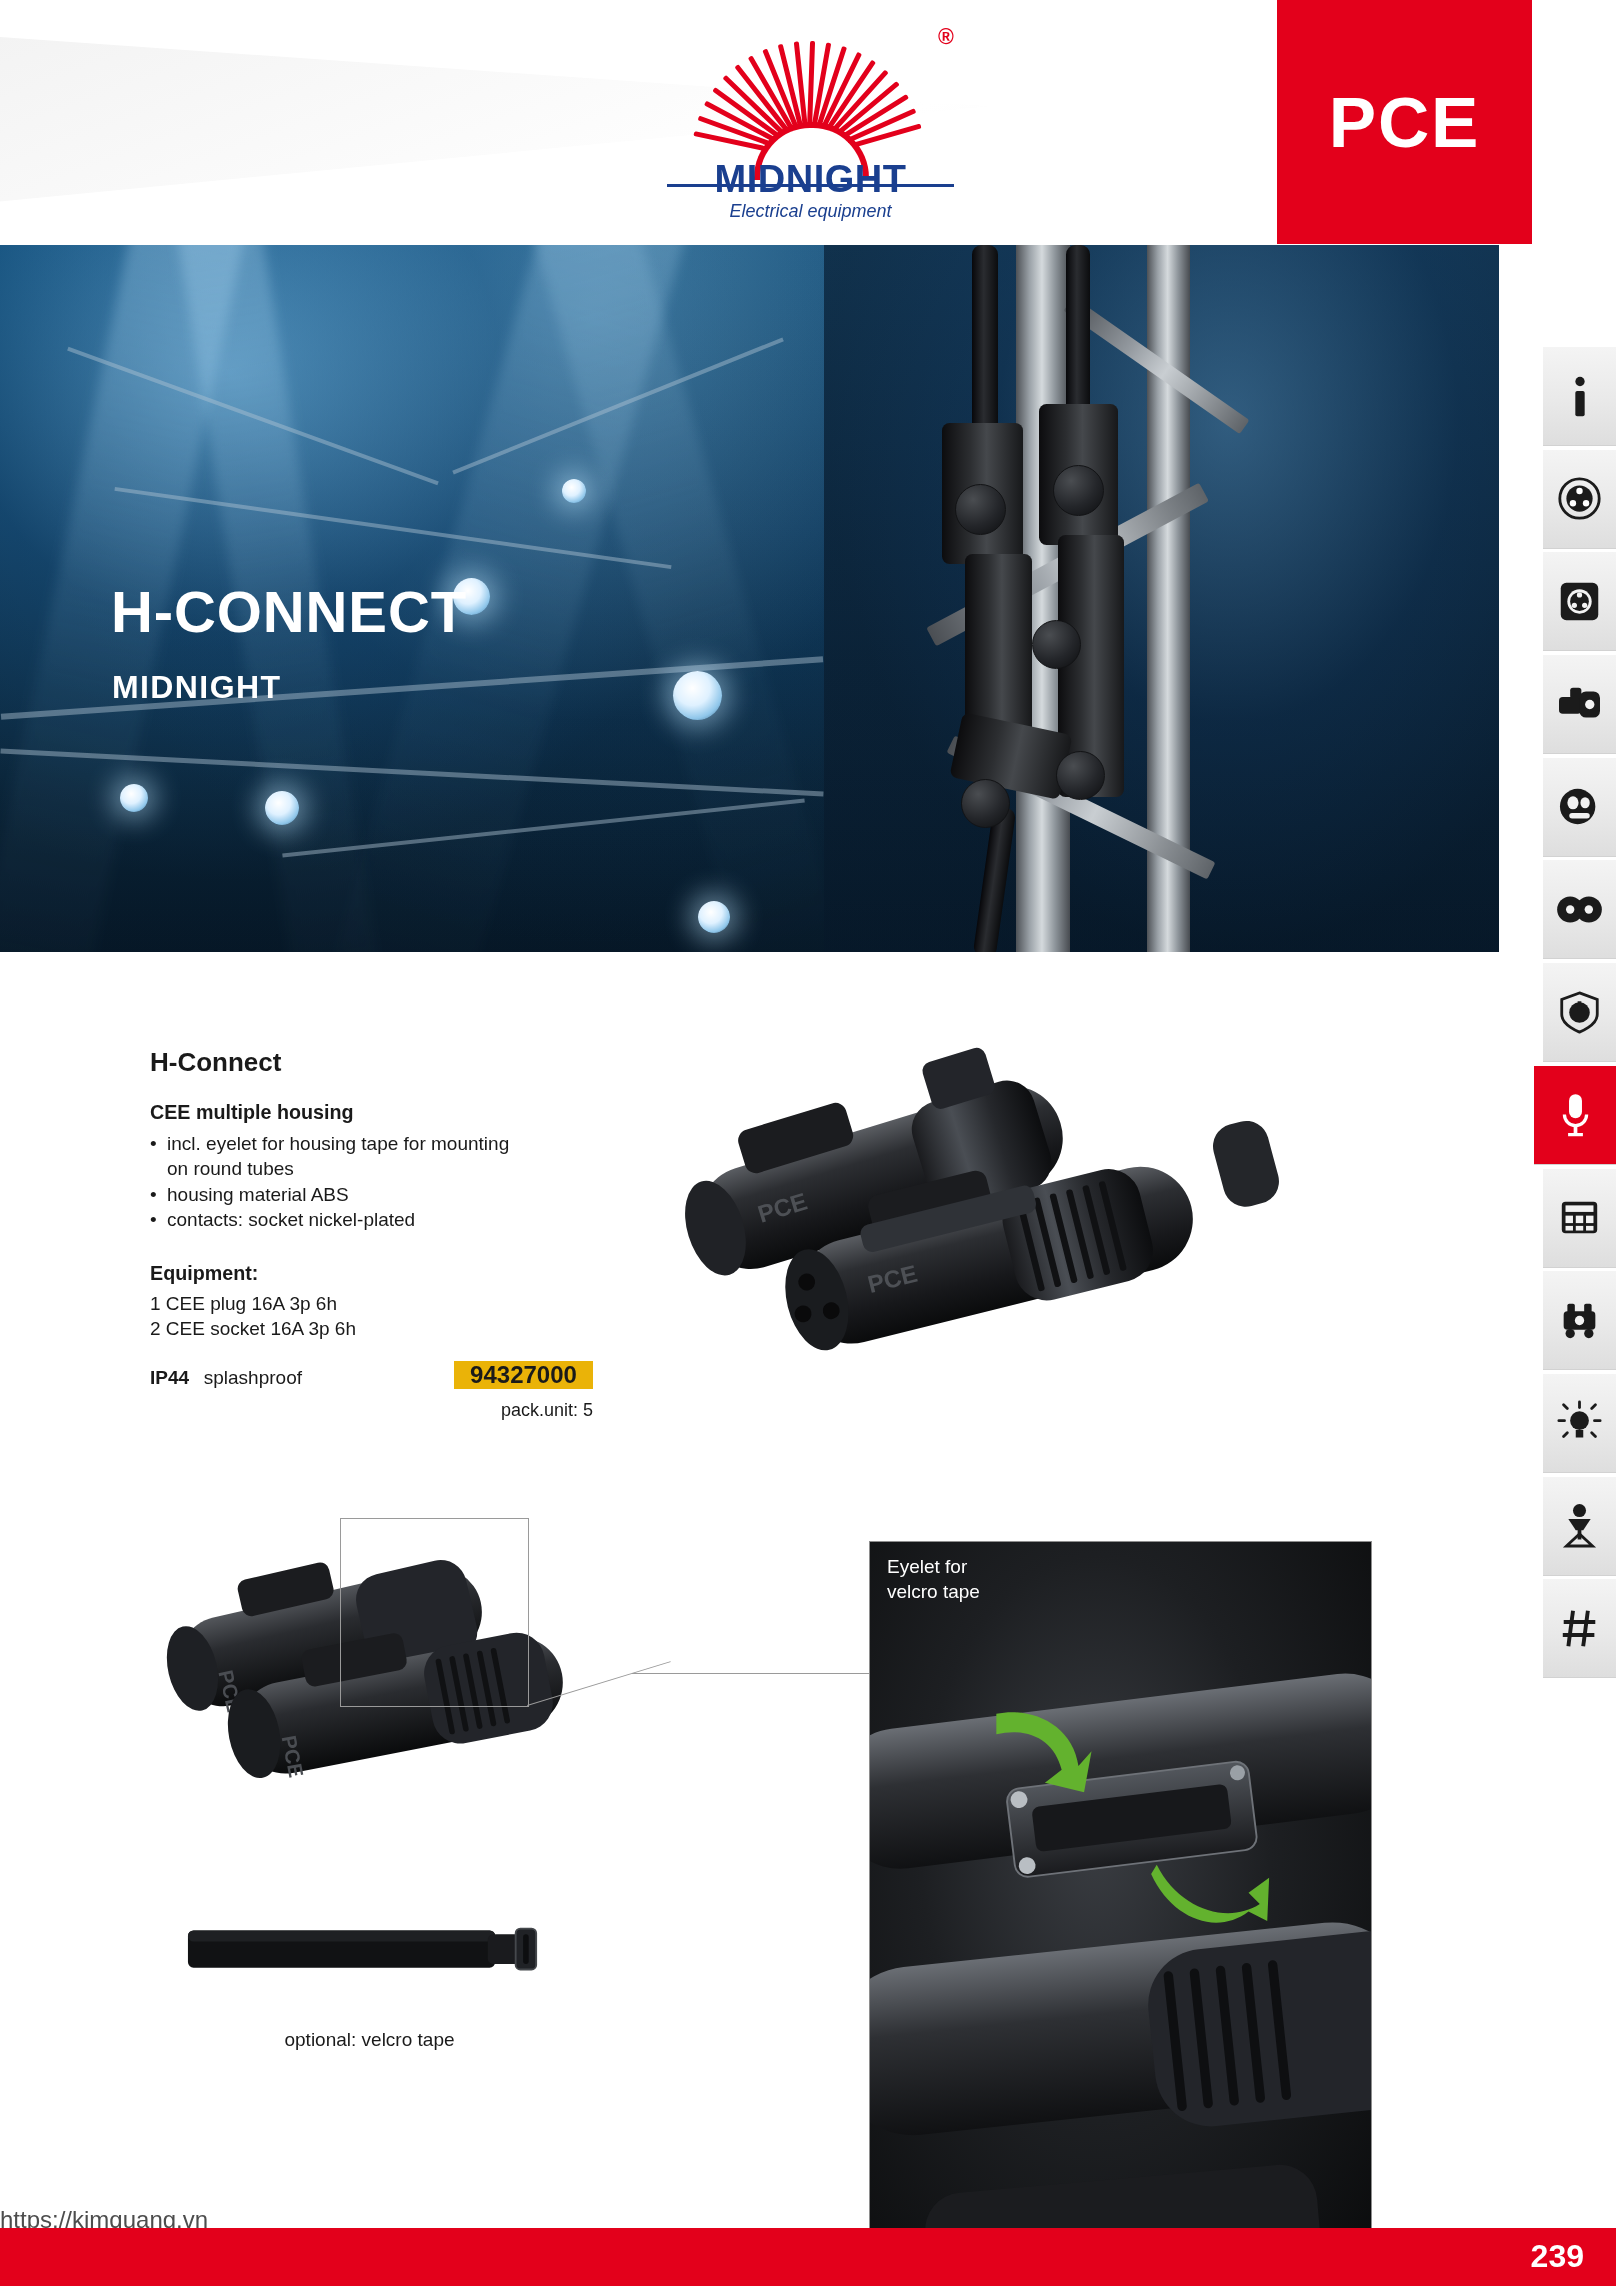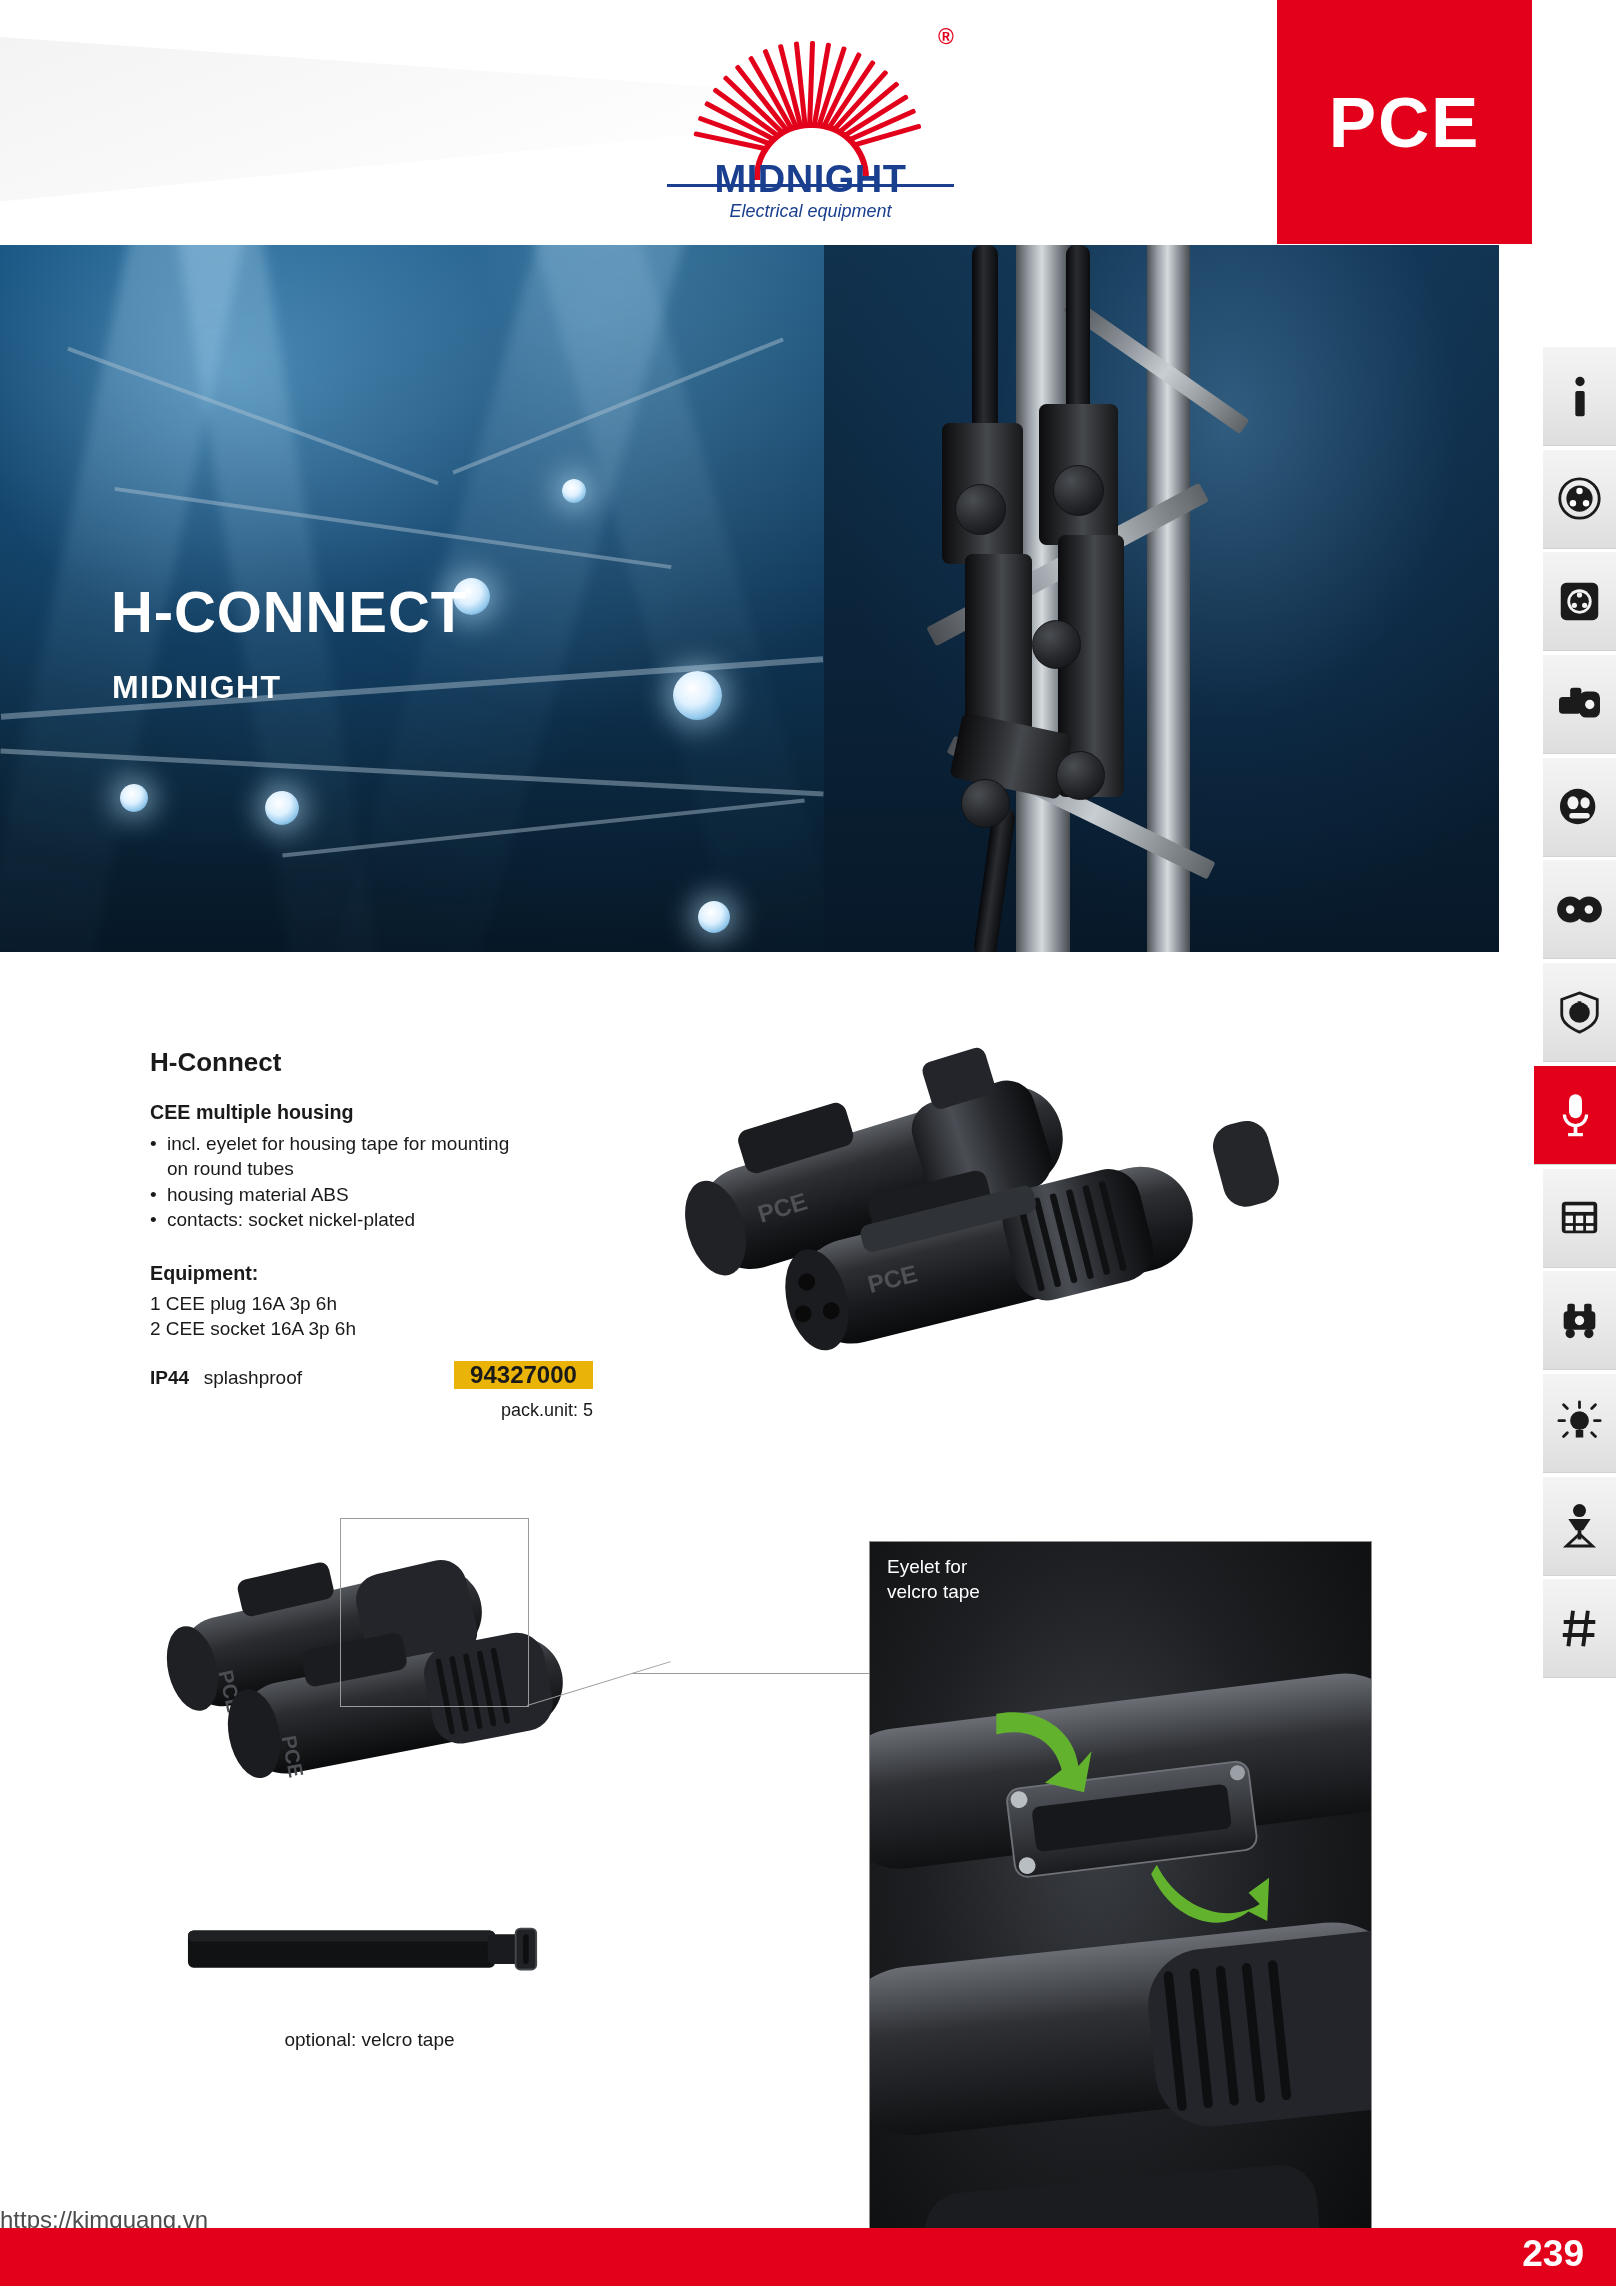--- a/index.html
+++ b/index.html
@@ -385,7 +385,7 @@
   .page-no {
     position: absolute;
     right: 32px; bottom: 11.2px;
-    font-size: 37px;
+    font-size: 32px;
     font-weight: bold;
     color: #ffffff;
     margin-left: 8px;

